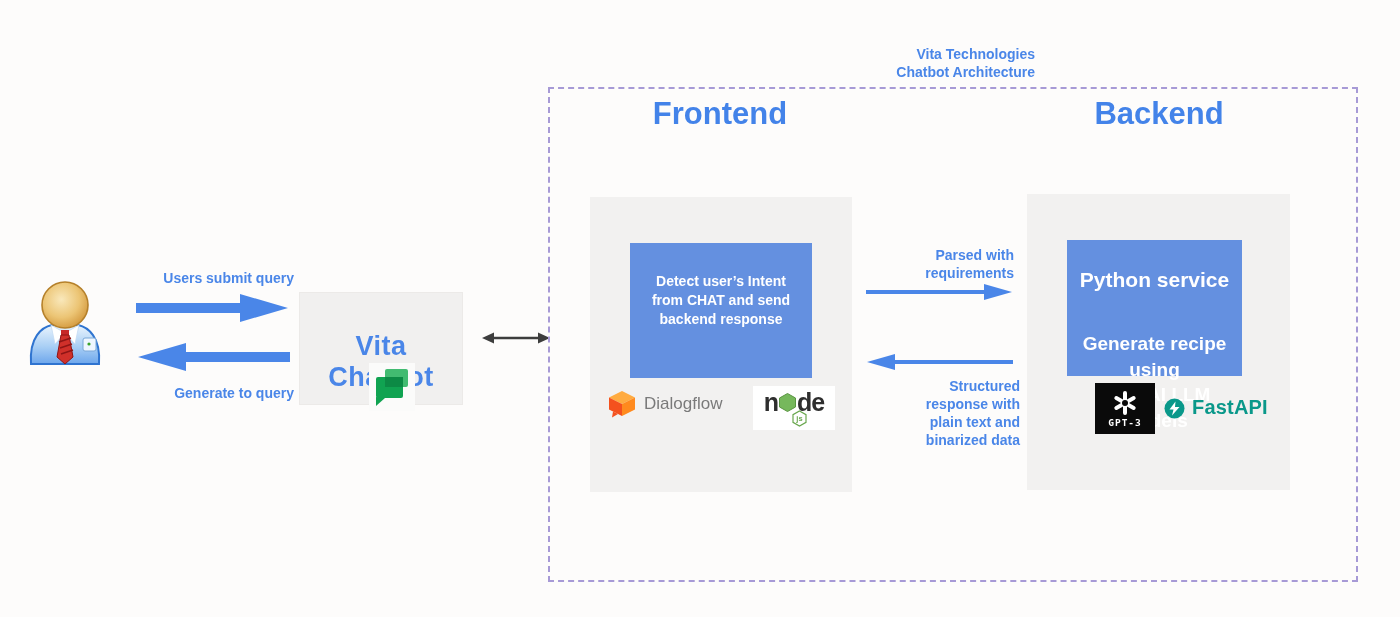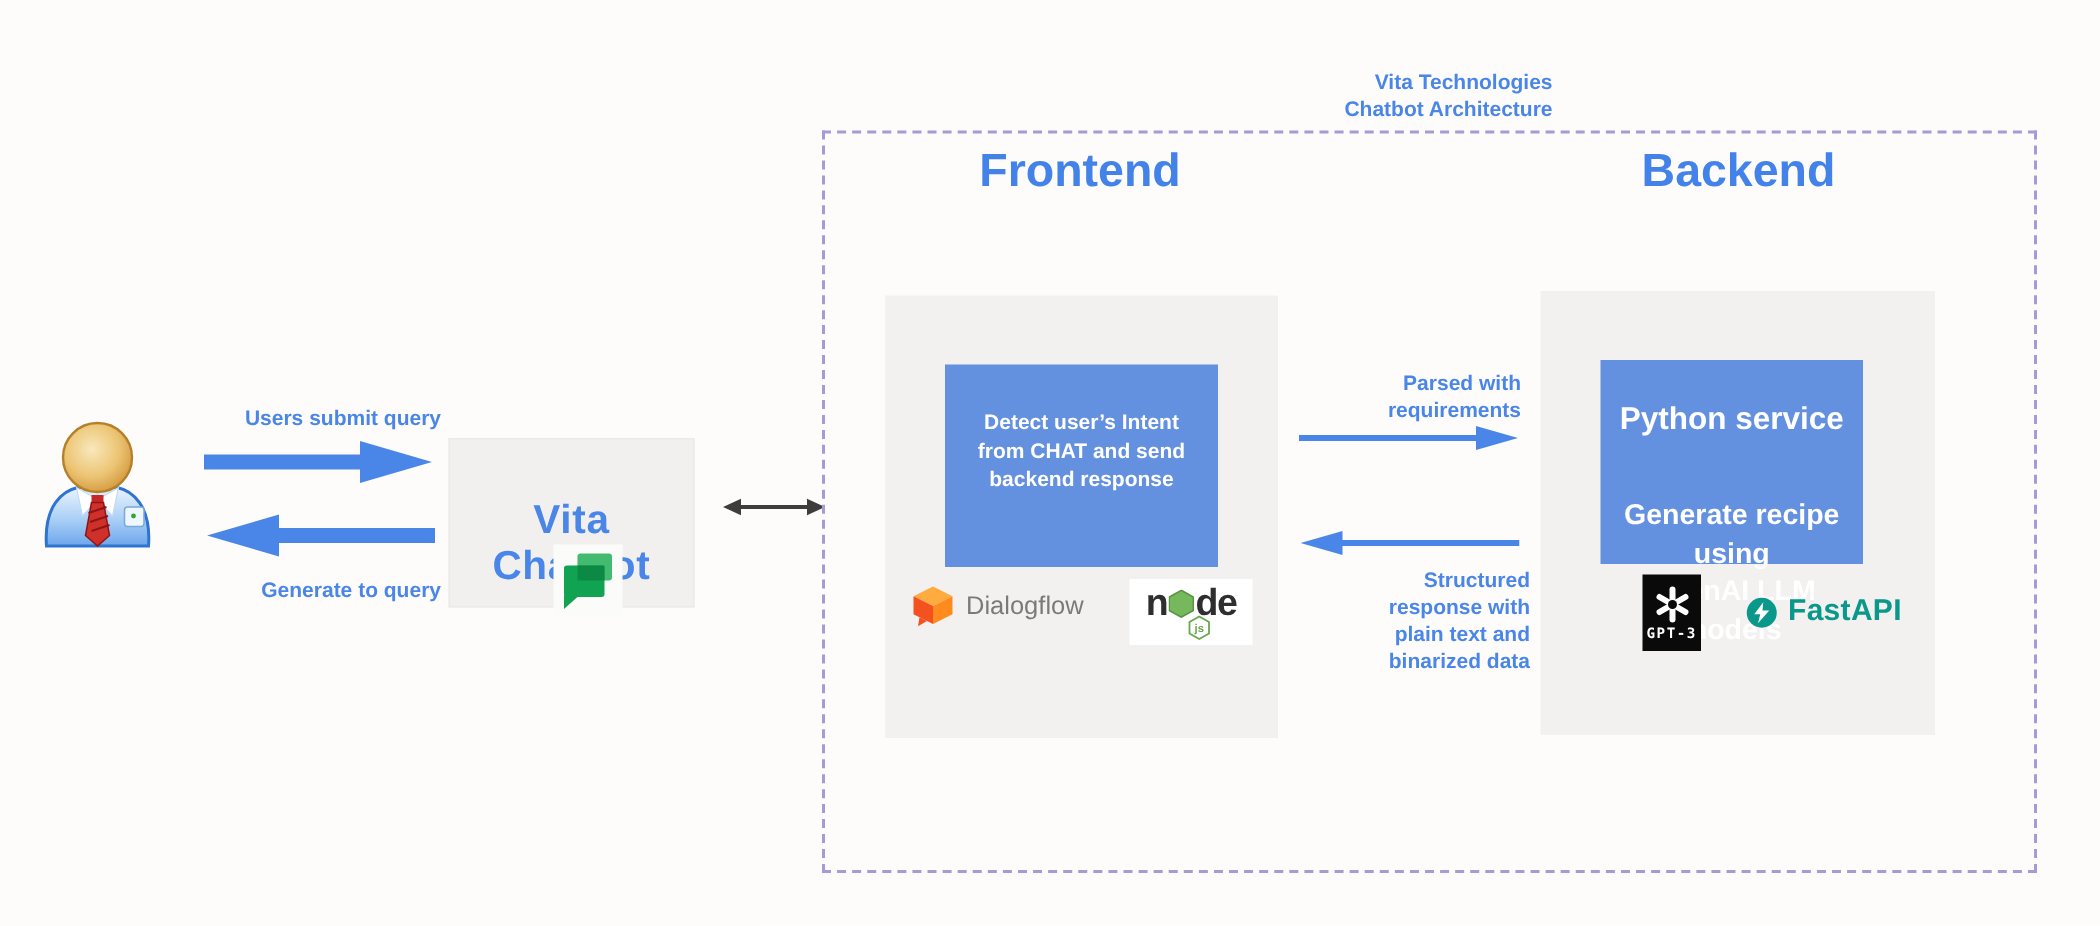--- a/index.html
+++ b/index.html
@@ -58,7 +58,7 @@
   .js-badge { position:absolute; left:39px; top:24px; }
 
   
-  .gpt-card { position:absolute; left:1095px; top:383px; width:39px; height:51px; background:#0a0a0a;
+  .gpt-card { position:absolute; left:1095px; top:383px; width:60px; height:51px; background:#0a0a0a;
               display:flex; flex-direction:column; align-items:center; justify-content:center; }
   .gpt-text { color:#ffffff; font-family:"DejaVu Sans Mono", monospace; font-size:9.5px;
               font-weight:bold; letter-spacing:1px; margin-top:1px; }

